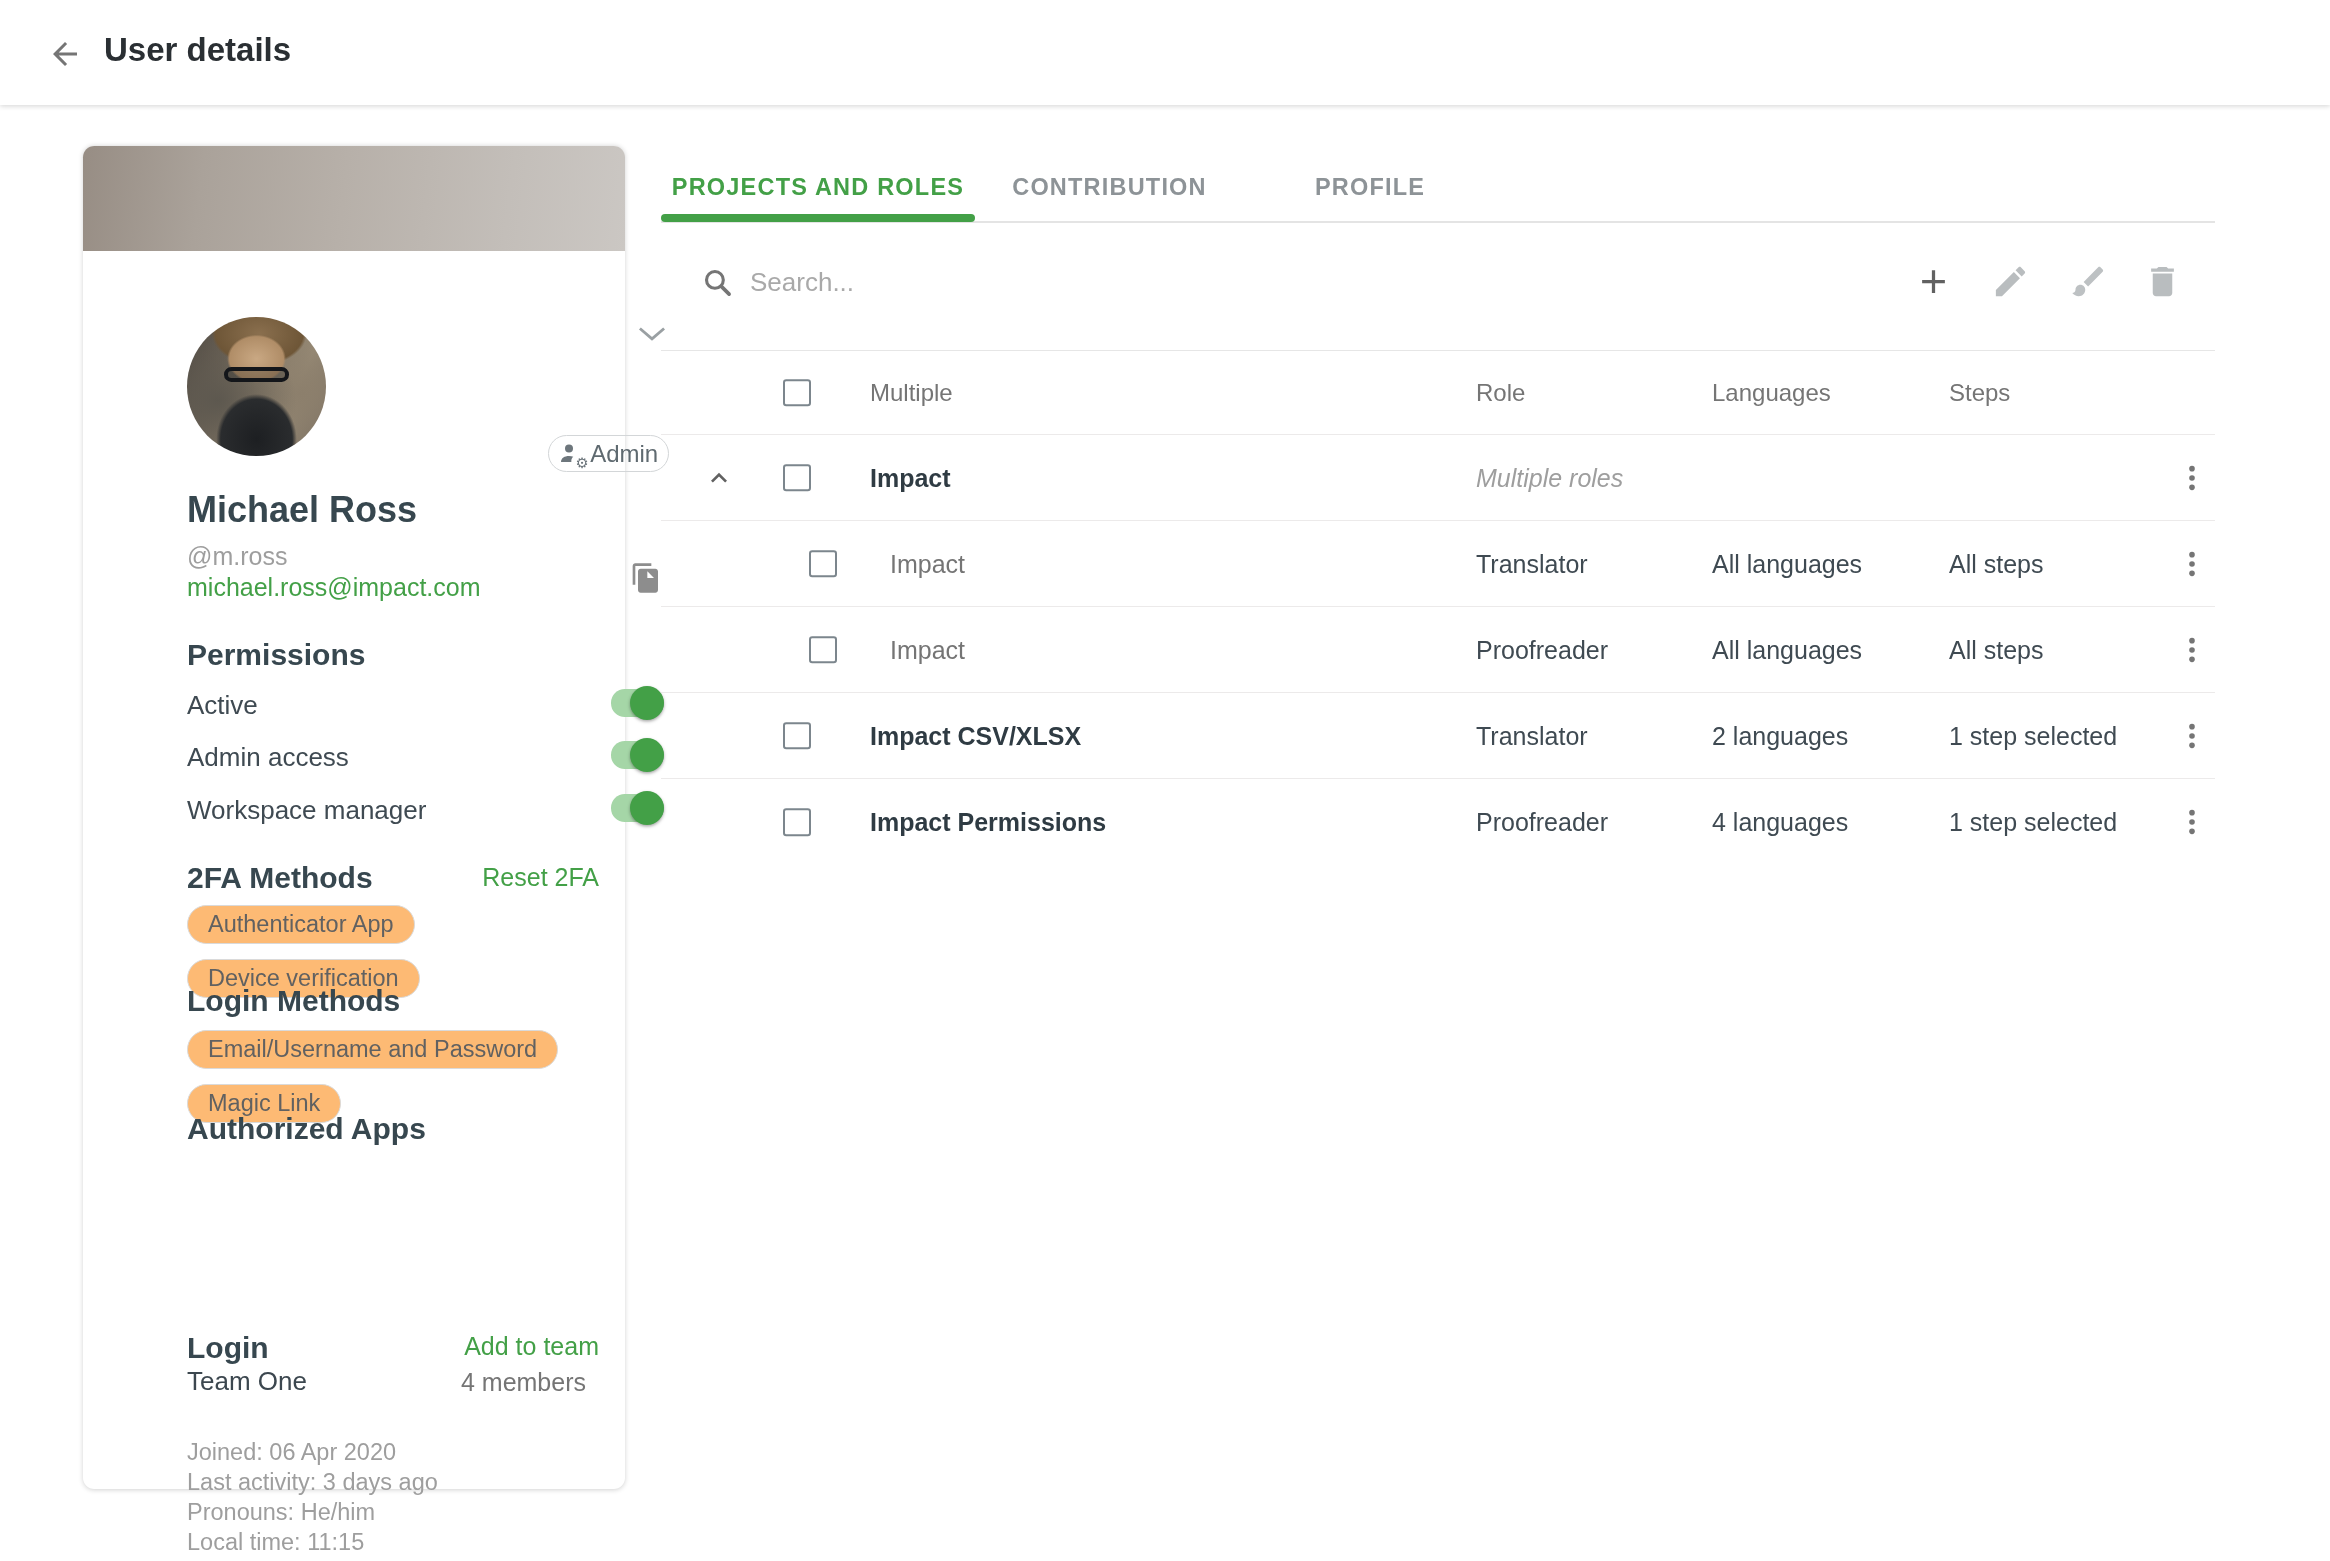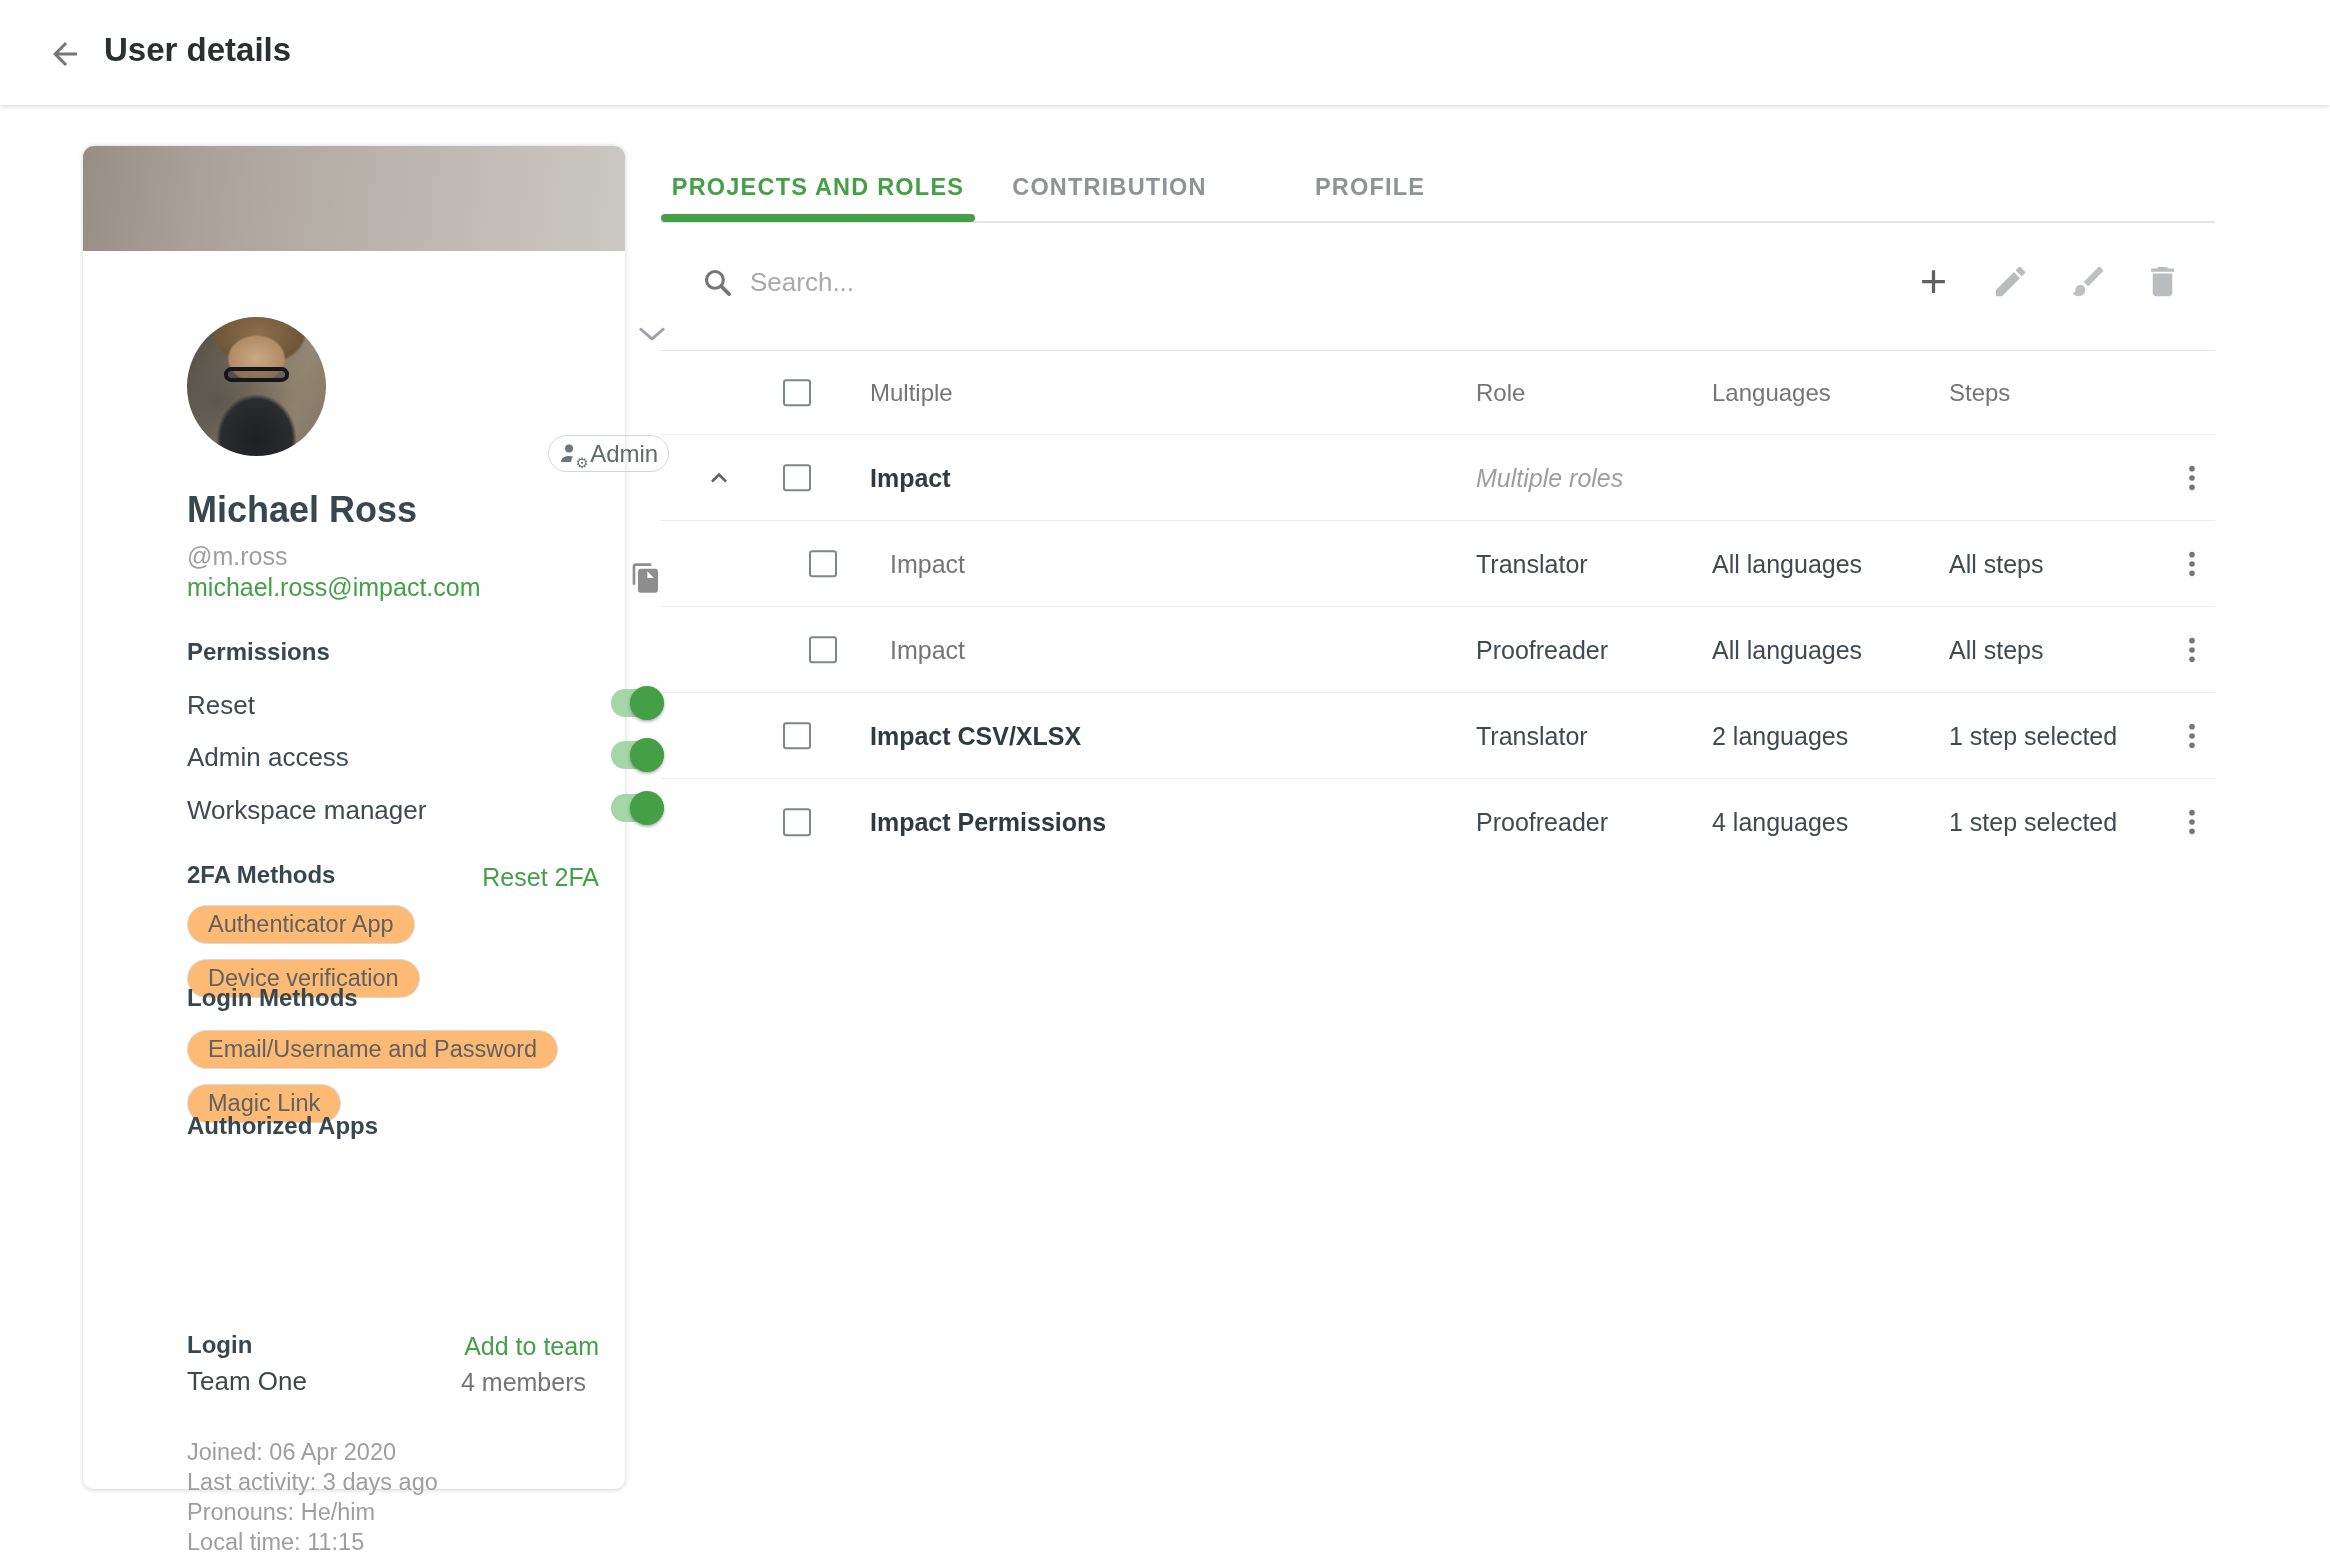--- a/index.html
+++ b/index.html
@@ -48,7 +48,7 @@
   .u-email{position:absolute;left:104px;top:427px;font-size:25px;color:var(--green);cursor:pointer;}
   .copy-btn{position:absolute;left:547px;top:414px;width:32px;height:39px;cursor:pointer;}
 
-  .sec-h{position:absolute;left:104px;font-size:24px;font-weight:700;color:var(--dark);}
+  .sec-h{position:absolute;left:104px;font-size:30px;font-weight:700;color:var(--dark);}
   .green-link{position:absolute;font-size:25px;color:var(--green);cursor:pointer;text-align:right;right:26px;}
 
   .perm-label{position:absolute;left:104px;font-size:26px;color:#3f4a52;}

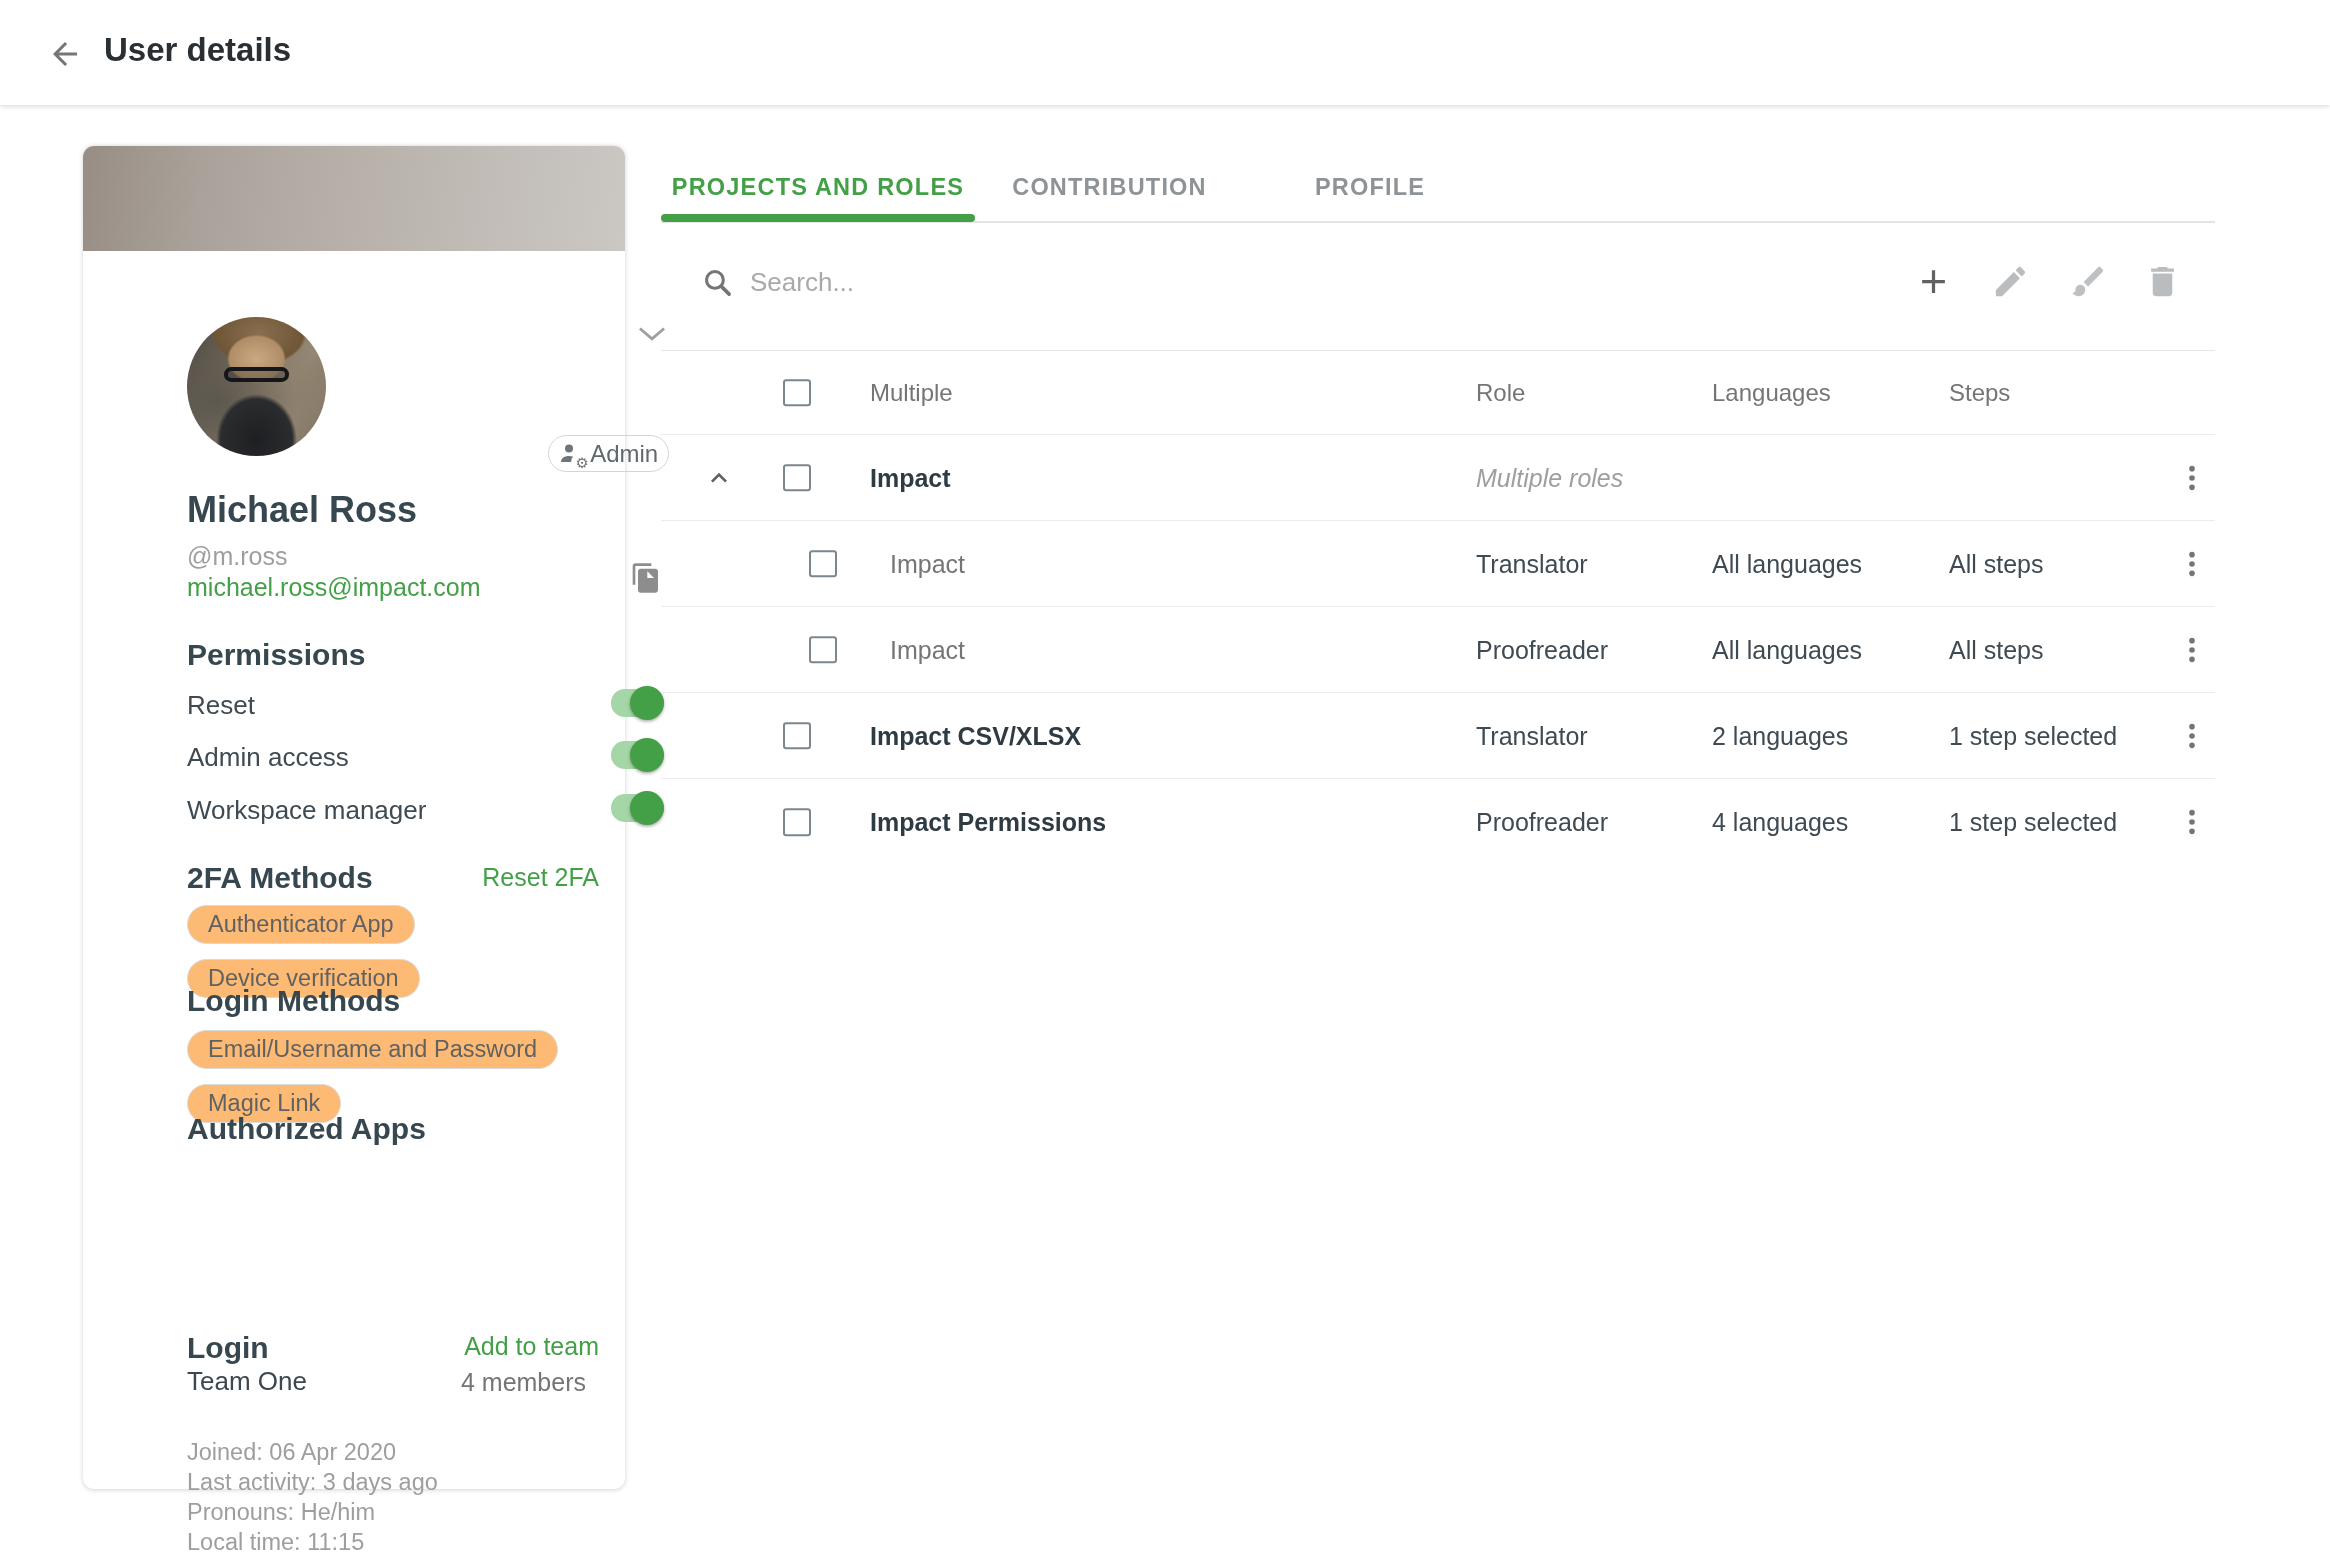--- a/index.html
+++ b/index.html
@@ -147,7 +147,7 @@
     </div>
 
     <div class="sec-h" style="top:492px;">Permissions</div>
-    <div class="perm-label" style="top:544px;">Reset</div>
+    <div class="perm-label" style="top:544px;">Active</div>
     <div class="switch" style="top:539px;">
         <div class="track"></div>
         <div class="thumb"></div>

